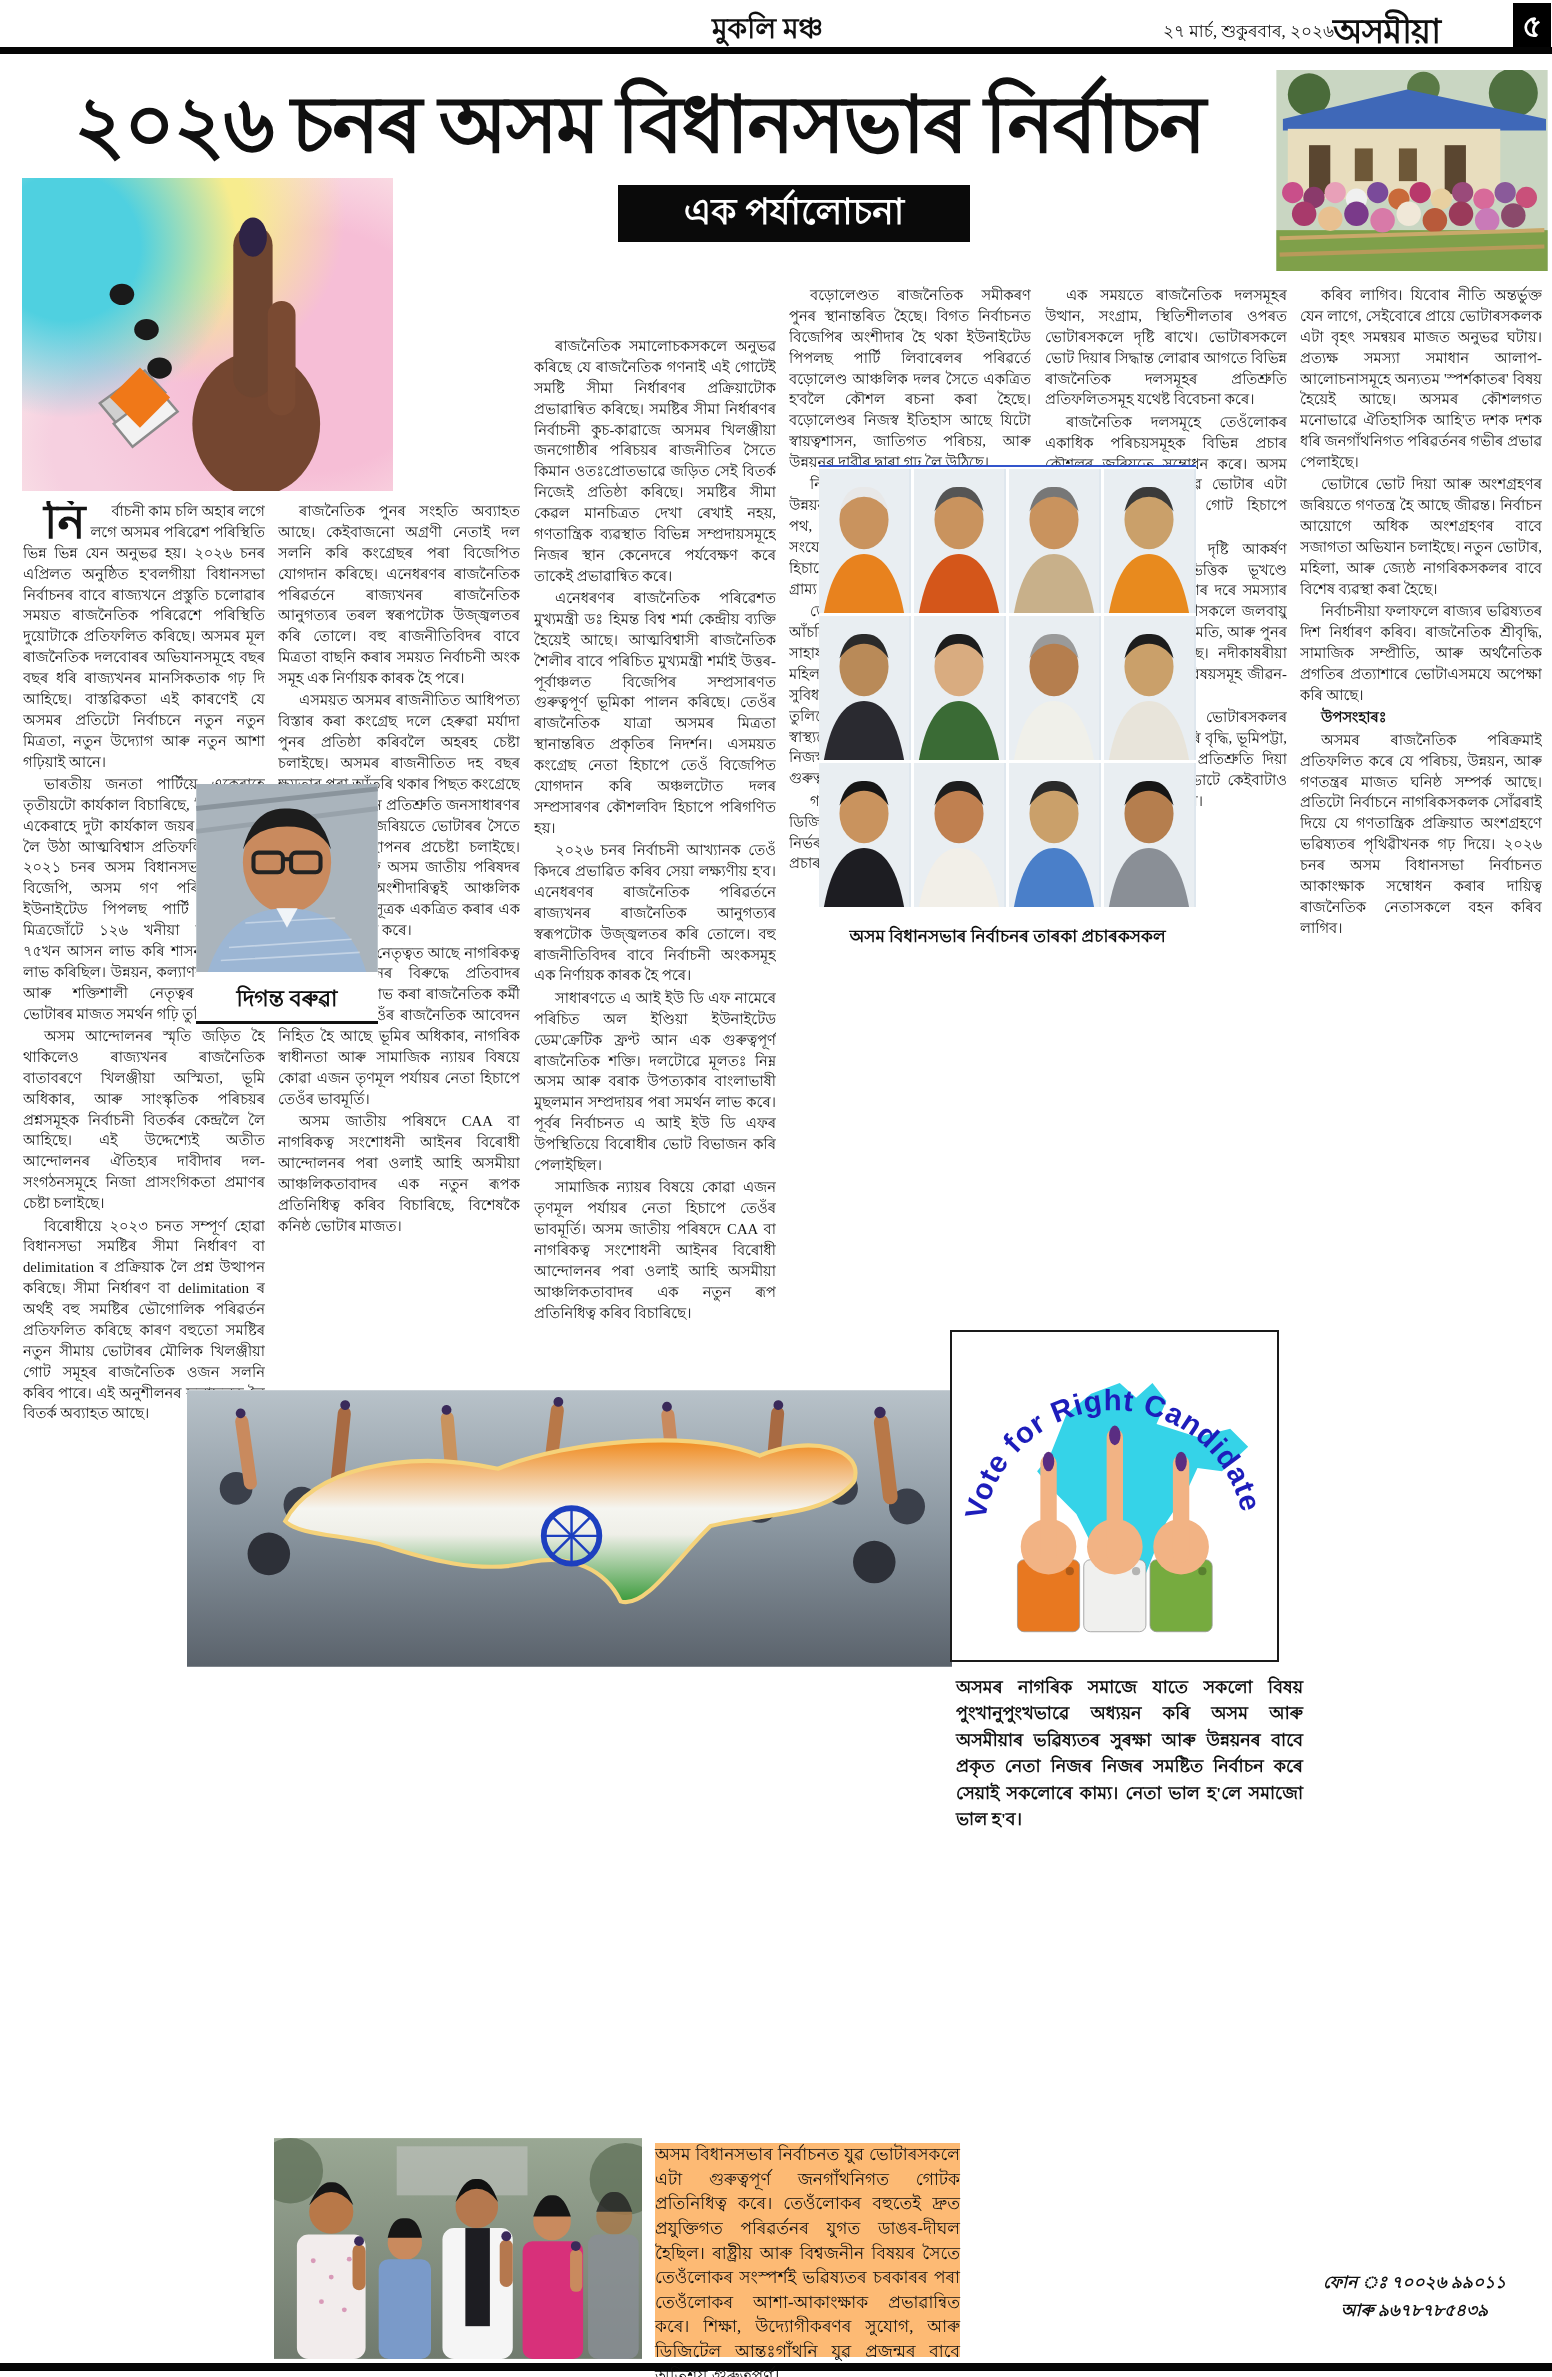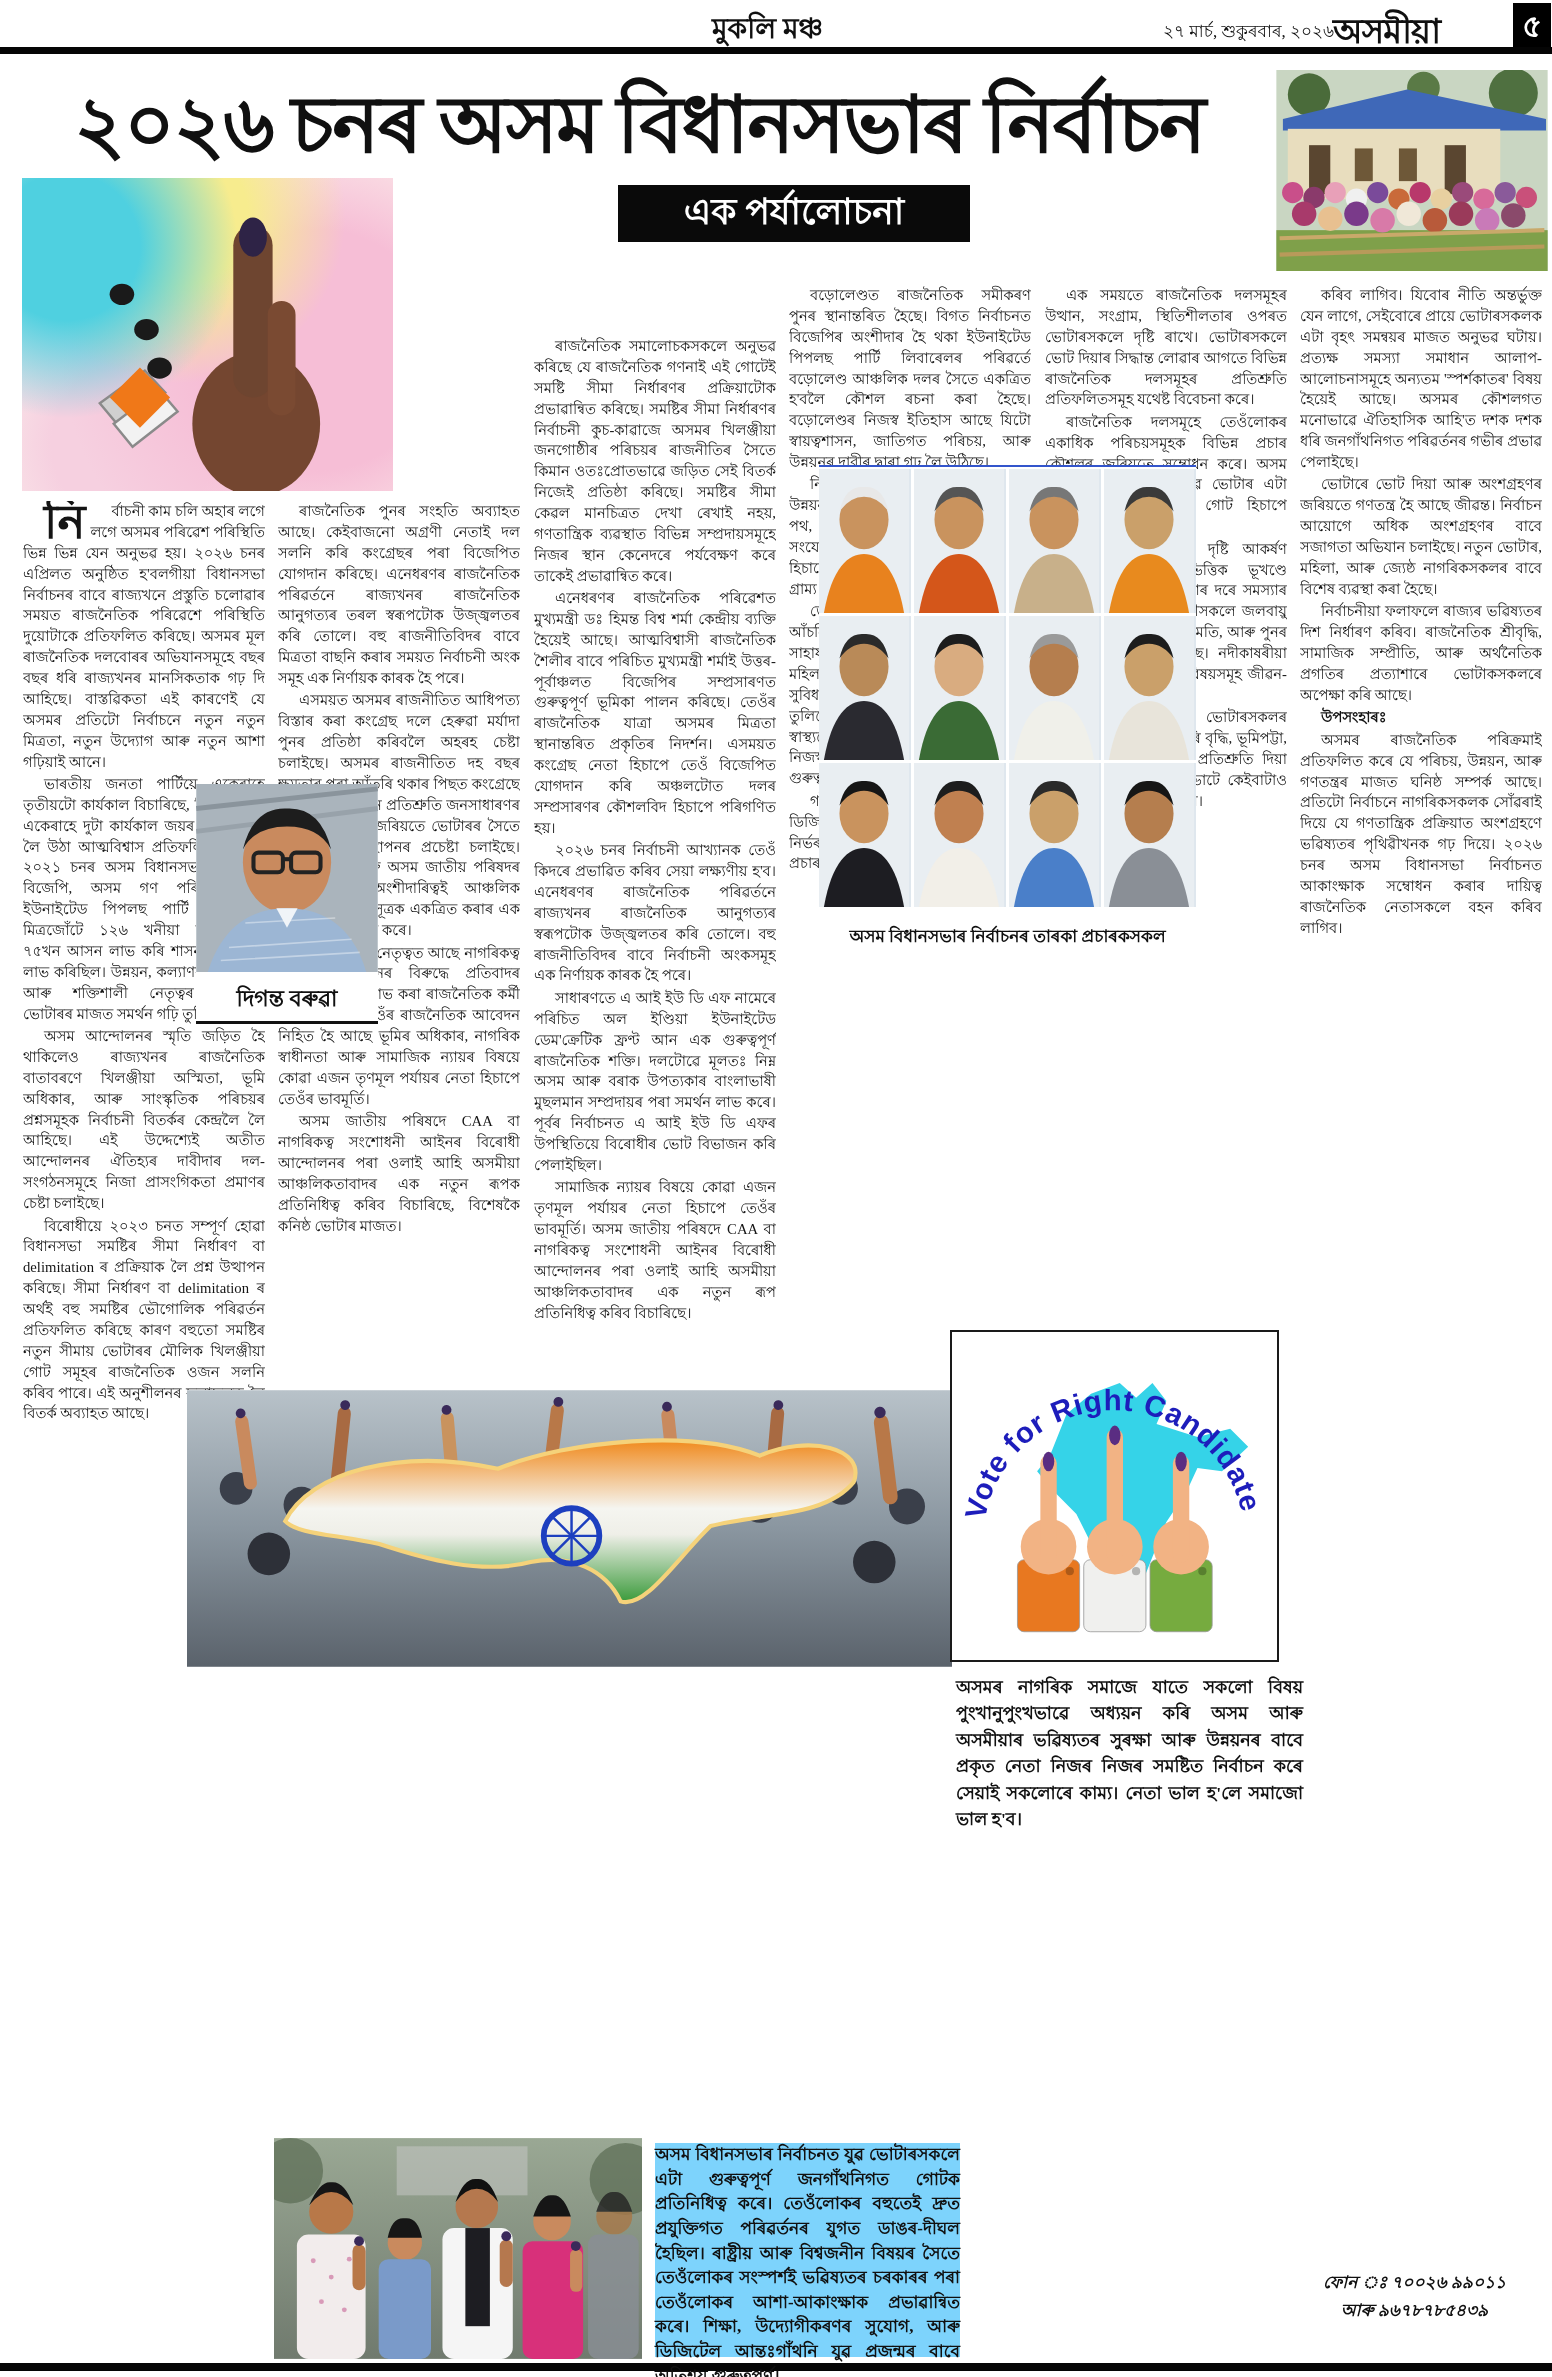--- a/index.html
+++ b/index.html
@@ -164,7 +164,7 @@
   <div id="col6" class="col">
       <p>কৰিব লাগিব। যিবোৰ নীতি অন্তৰ্ভুক্ত যেন লাগে, সেইবোৰে প্ৰায়ে ভোটাৰসকলক এটা বৃহৎ সমন্বয়ৰ মাজত অনুভৱ ঘটায়। প্ৰত্যক্ষ সমস্যা সমাধান আলাপ-আলোচনাসমূহে অন্যতম 'স্পৰ্শকাতৰ' বিষয় হৈয়েই আছে। অসমৰ কৌশলগত মনোভাৱে ঐতিহাসিক আহি'ত দশক দশক ধৰি জনগাঁথনিগত পৰিৱৰ্তনৰ গভীৰ প্ৰভাৱ পেলাইছে।</p>
       <p>ভোটাৰে ভোট দিয়া আৰু অংশগ্ৰহণৰ জৰিয়তে গণতন্ত্ৰ হৈ আছে জীৱন্ত। নিৰ্বাচন আয়োগে অধিক অংশগ্ৰহণৰ বাবে সজাগতা অভিযান চলাইছে। নতুন ভোটাৰ, মহিলা, আৰু জ্যেষ্ঠ নাগৰিকসকলৰ বাবে বিশেষ ব্যৱস্থা কৰা হৈছে।</p>
-      <p>নিৰ্বাচনীয়া ফলাফলে ৰাজ্যৰ ভৱিষ্যতৰ দিশ নিৰ্ধাৰণ কৰিব। ৰাজনৈতিক শ্ৰীবৃদ্ধি, সামাজিক সম্প্ৰীতি, আৰু অৰ্থনৈতিক প্ৰগতিৰ প্ৰত্যাশাৰে ভোটাকসকলৰে অপেক্ষা কৰি আছে।</p>
+      <p>নিৰ্বাচনীয়া ফলাফলে ৰাজ্যৰ ভৱিষ্যতৰ দিশ নিৰ্ধাৰণ কৰিব। ৰাজনৈতিক শ্ৰীবৃদ্ধি, সামাজিক সম্প্ৰীতি, আৰু অৰ্থনৈতিক প্ৰগতিৰ প্ৰত্যাশাৰে ভোটাএসমযে অপেক্ষা কৰি আছে।</p>
       <p class="subhead">উপসংহাৰঃ</p>
       <p>অসমৰ ৰাজনৈতিক পৰিক্ৰমাই প্ৰতিফলিত কৰে যে পৰিচয়, উন্নয়ন, আৰু গণতন্ত্ৰৰ মাজত ঘনিষ্ঠ সম্পৰ্ক আছে। প্ৰতিটো নিৰ্বাচনে নাগৰিকসকলক সোঁৱৰাই দিয়ে যে গণতান্ত্ৰিক প্ৰক্ৰিয়াত অংশগ্ৰহণে ভৱিষ্যতৰ পৃথিৱীখনক গঢ় দিয়ে। ২০২৬ চনৰ অসম বিধানসভা নিৰ্বাচনত আকাংক্ষাক সম্বোধন কৰাৰ দায়িত্ব ৰাজনৈতিক নেতাসকলে বহন কৰিব লাগিব।</p>
     </div>

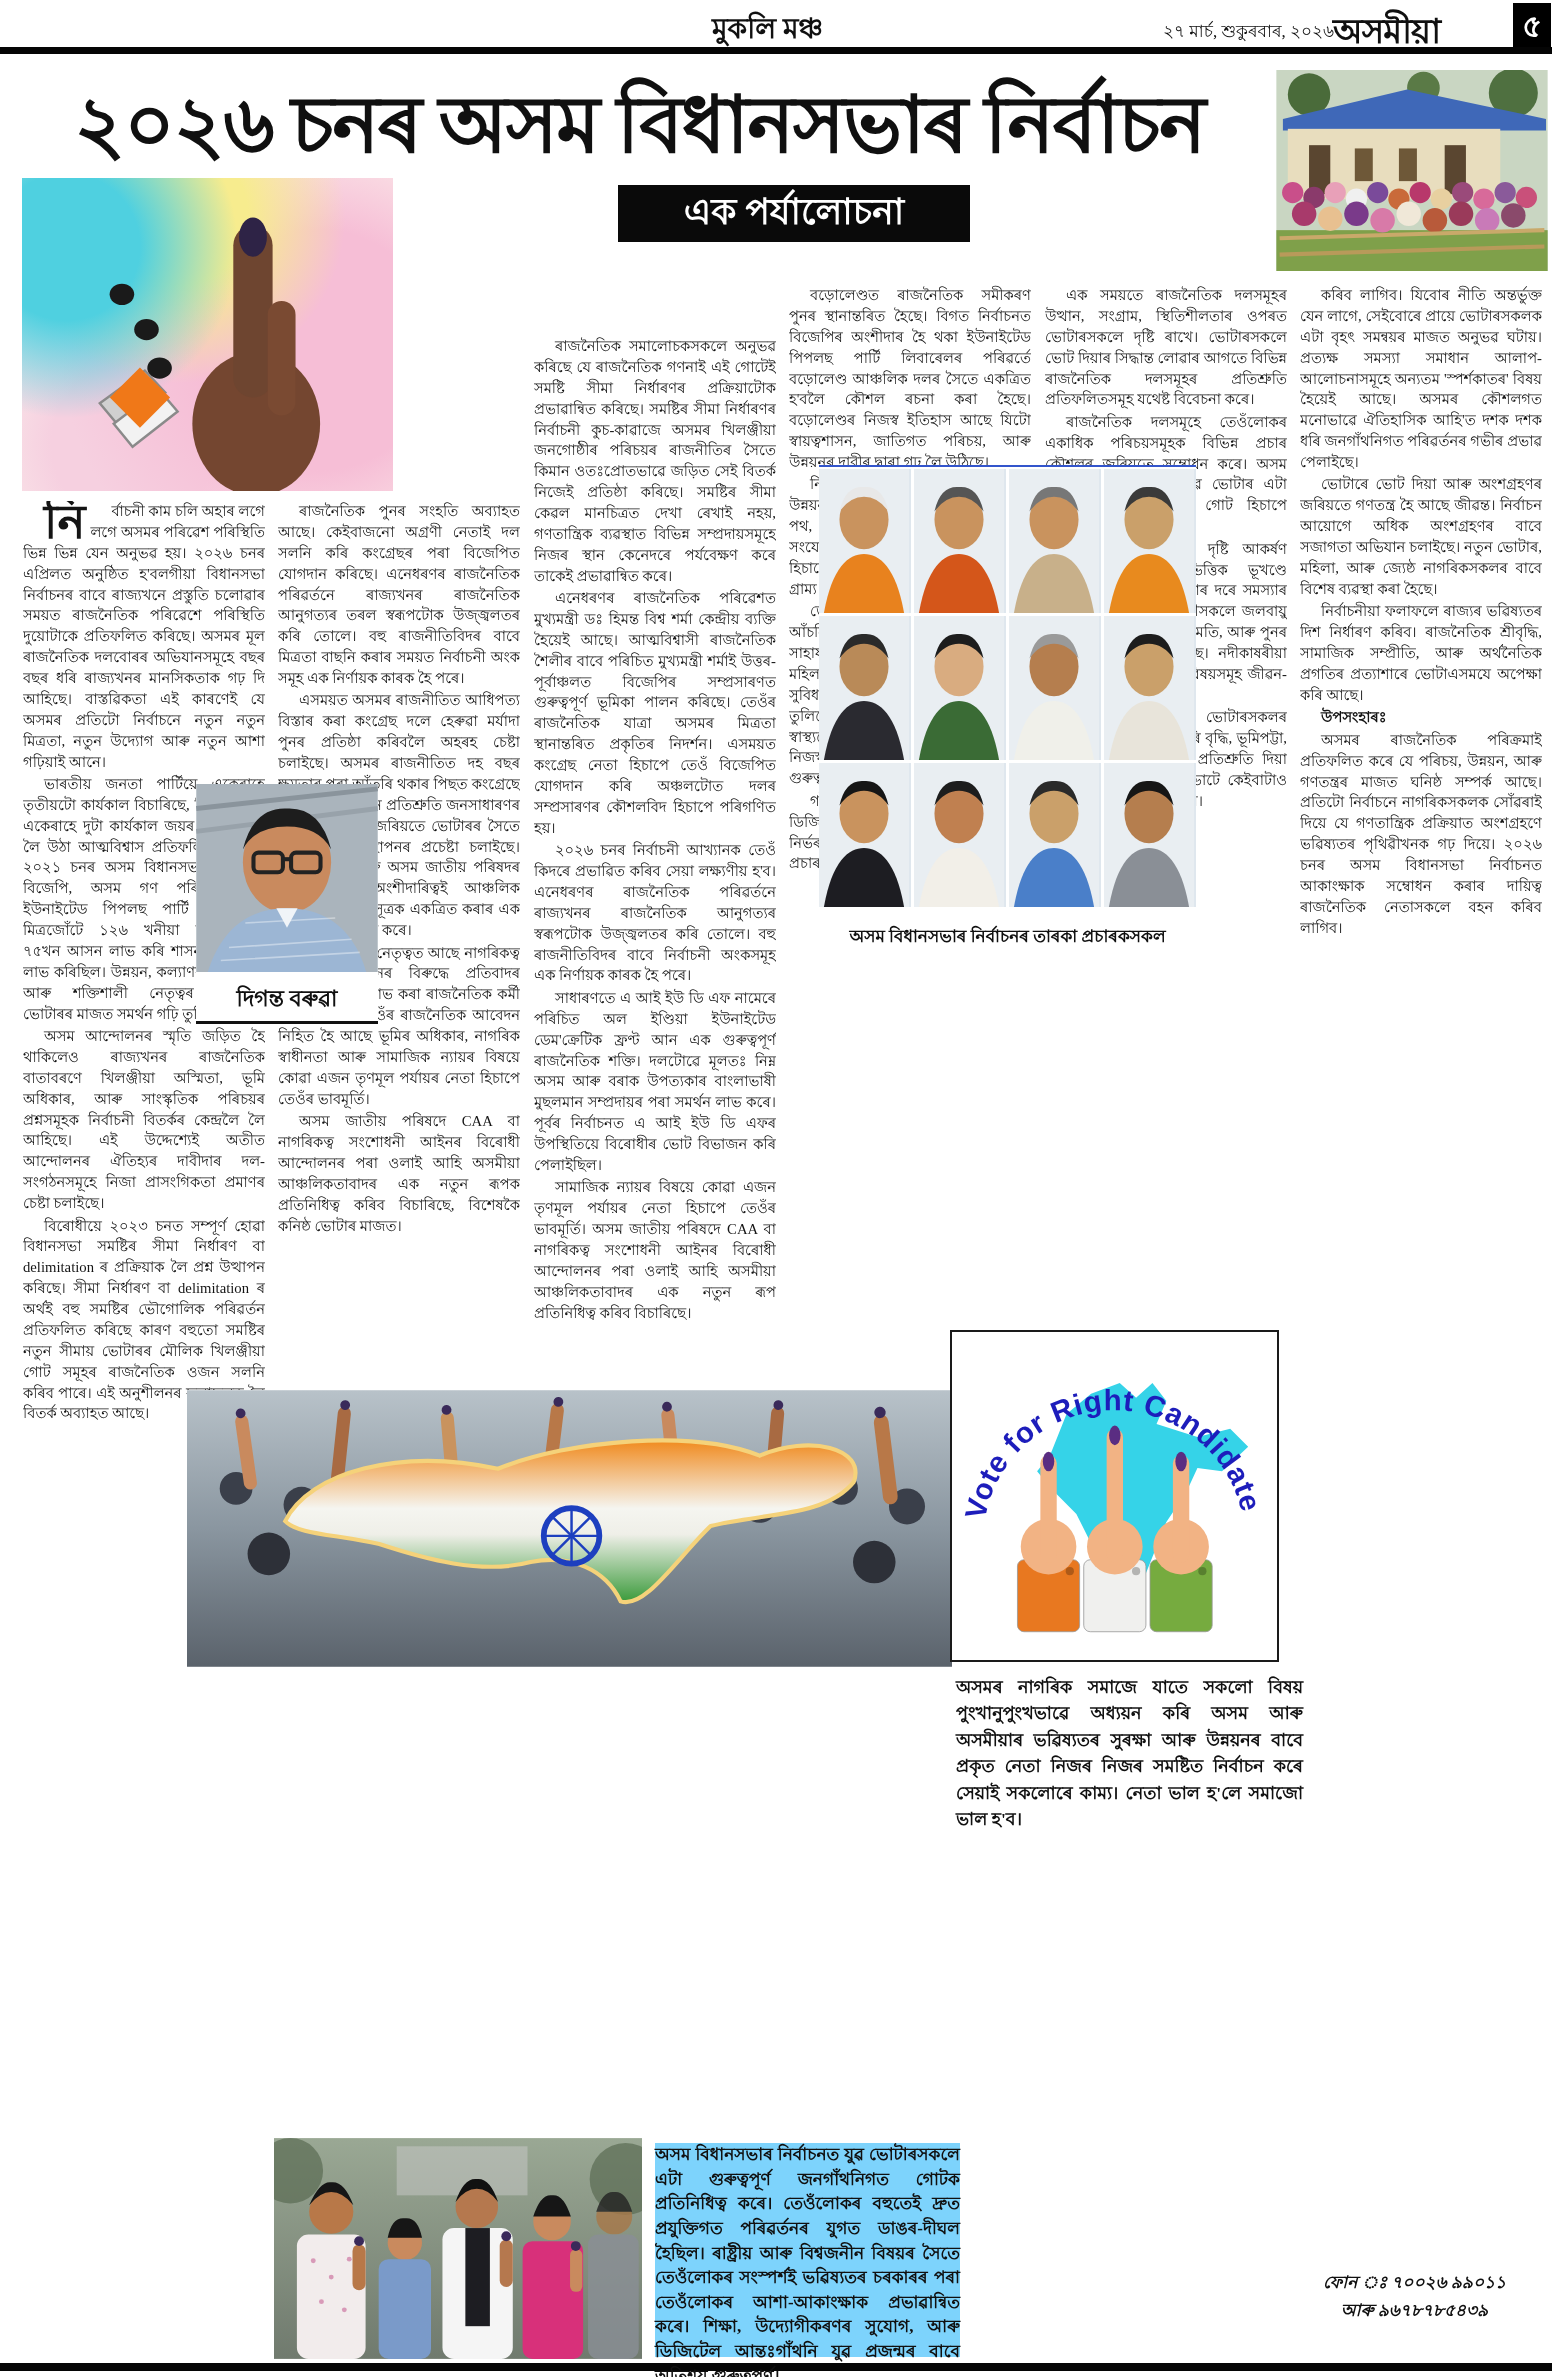--- a/index.html
+++ b/index.html
@@ -51,7 +51,7 @@
   #vote-box { left:950px; top:1330px; width:329px; height:332px; border:2.5px solid #1a1a1a; background:#fff; }
   #hl-civic { left:956px; top:1674px; width:347px; height:139px; font-size:17.6px; font-weight:bold; text-align:justify; line-height:1.5; background:#fff; }
   #img-youth { left:274px; top:2138px; width:368px; height:221px; }
-  #hl-youth { left:655px; top:2143px; width:305px; height:214px; font-size:17px; font-weight:bold; text-align:justify; line-height:1.45; background:#7dd3fc; }
+  #hl-youth { left:655px; top:2143px; width:305px; height:214px; font-size:17px; font-weight:normal; text-align:justify; line-height:1.45; background:#fdba74; }
   #phone-box { left:1285px; top:2269px; width:259px; text-align:center; font-size:17px; font-weight:bold; font-style:italic; background:#fff; z-index:6; }
   .bottom-rule { position:absolute; left:0; top:2363px; width:1552px; height:8.2px; background:#050505; }
 </style>

